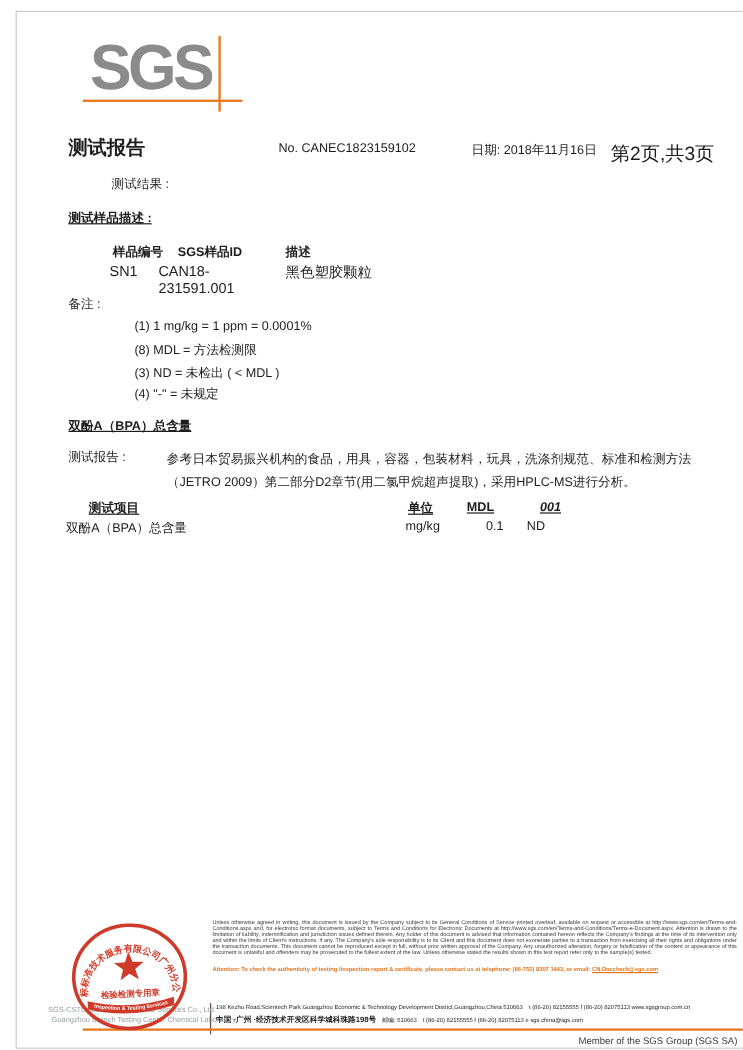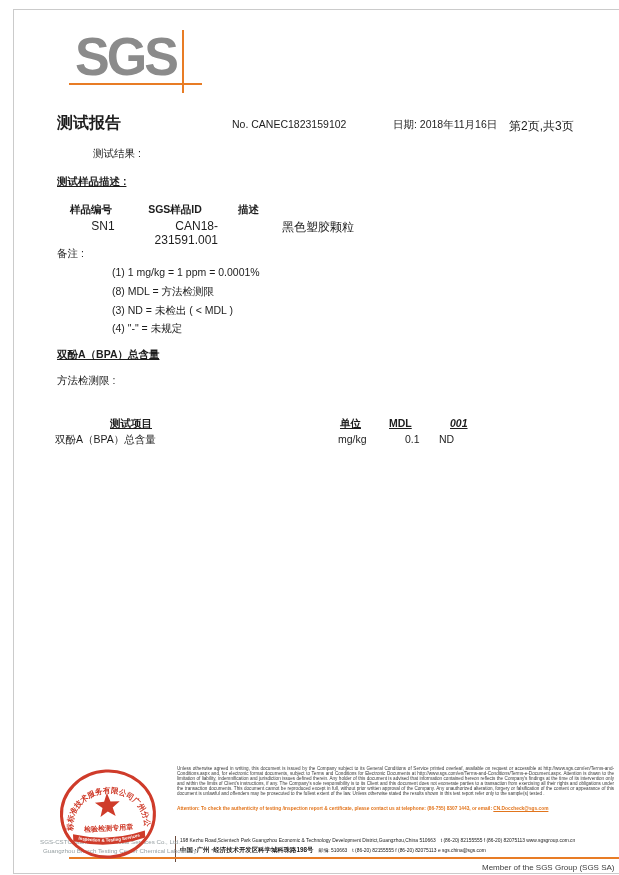--- a/index.html
+++ b/index.html
@@ -22,7 +22,7 @@
   .doc-title { position:absolute; left:45px; top:113px; font-size:16px; font-weight:bold; }
   .report-no { position:absolute; left:220px; top:118px; font-size:10.5px; }
   .report-date { position:absolute; left:381px; top:118px; font-size:10.5px; }
-  .report-page { position:absolute; left:497px; top:118px; font-size:12px; }
+  .report-page { position:absolute; left:497px; top:118px; font-size:16px; }
 
   .results-label { position:absolute; left:45px; top:147px; font-size:10.5px;margin-left:36px; }
 

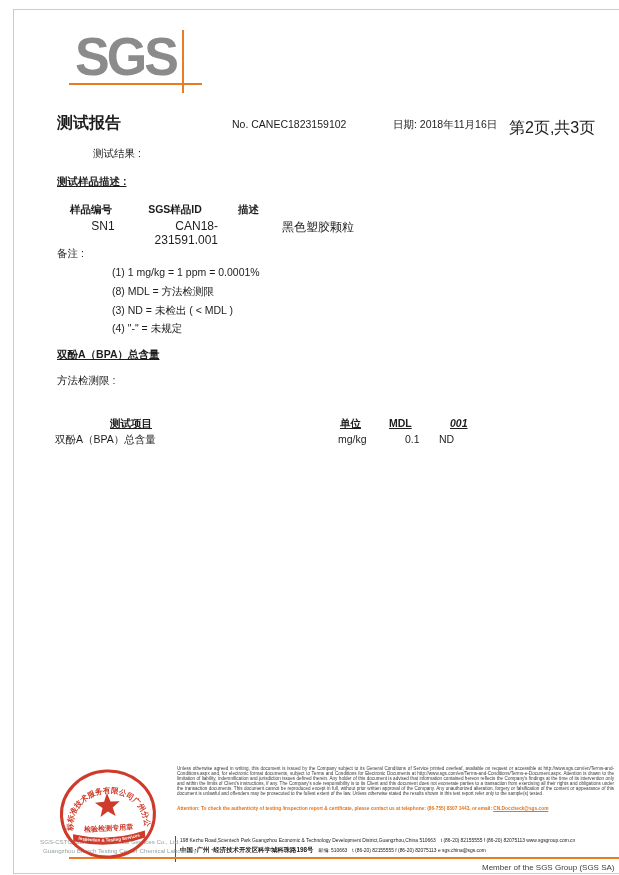--- a/index.html
+++ b/index.html
@@ -30,7 +30,7 @@
 
   .s-col-h { position:absolute; top:203px; font-size:10.5px; font-weight:bold;text-align:right; }
   .s-col-v { position:absolute; top:219px; font-size:12px; }
-  .sc1h { left:58px; width:66px; text-align:left; }
+  .sc1h { left:58px; width:66px; text-align:right; }
   .sc2h { left:123px; width:80px; text-align:center; }
   .sc3h { left:226px; }
   .sc1v { left:58px; width:66px; text-align:center; }

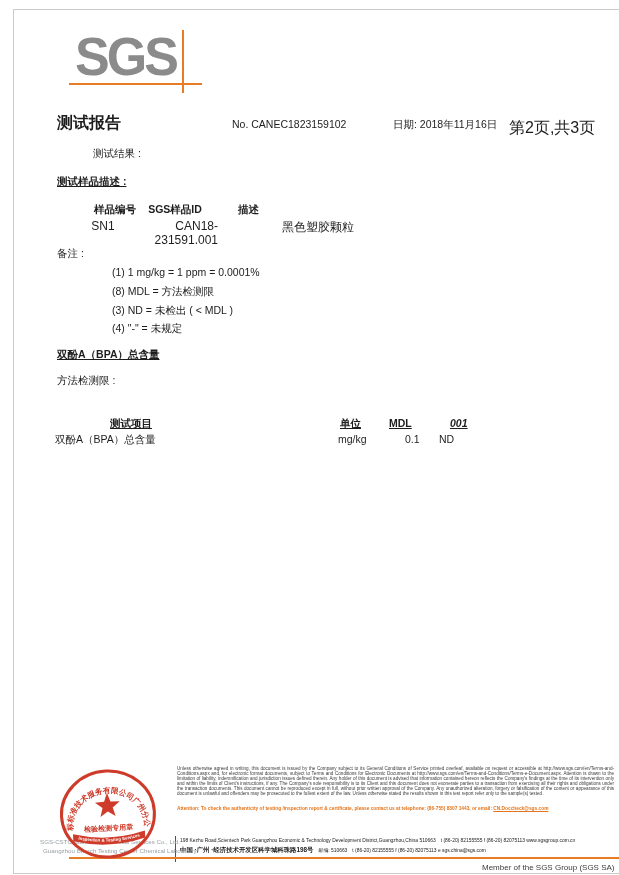--- a/index.html
+++ b/index.html
@@ -34,7 +34,7 @@
   .sc2h { left:123px; width:80px; text-align:center; }
   .sc3h { left:226px; }
   .sc1v { left:58px; width:66px; text-align:center; }
-  .sc2v { left:120px; width:86px; text-align:right; }
+  .sc2v { left:120px; width:86px; text-align:left; }
   .sc3v { left:226px;margin-left:44px; }
 
   .notes-label { position:absolute; left:45px; top:247px; font-size:10.5px; }

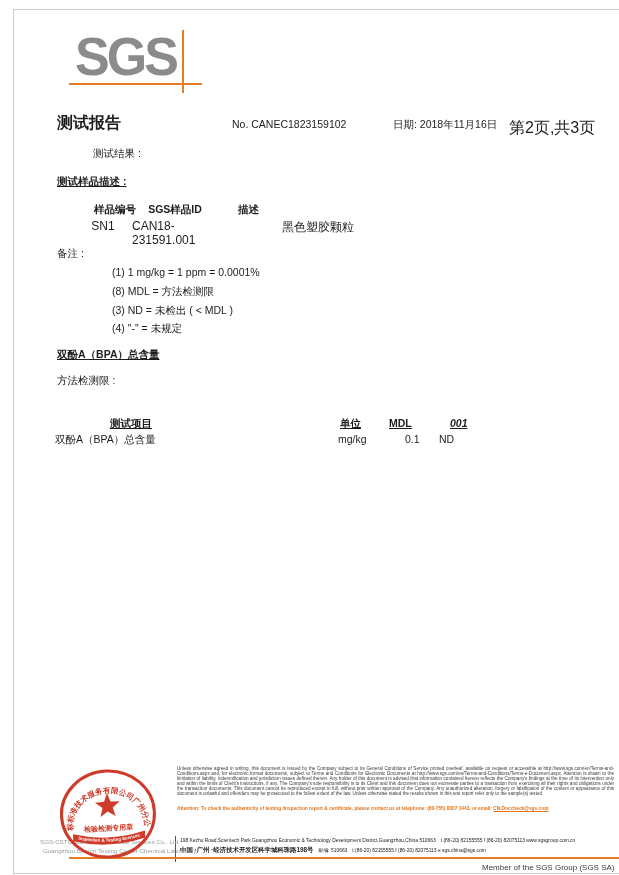--- a/index.html
+++ b/index.html
@@ -35,7 +35,7 @@
   .sc3h { left:226px; }
   .sc1v { left:58px; width:66px; text-align:center; }
   .sc2v { left:120px; width:86px; text-align:left; }
-  .sc3v { left:226px;margin-left:44px; }
+  .sc3v { left:226px; }
 
   .notes-label { position:absolute; left:45px; top:247px; font-size:10.5px; }
   .note-item { position:absolute; left:100px; font-size:10.5px; }

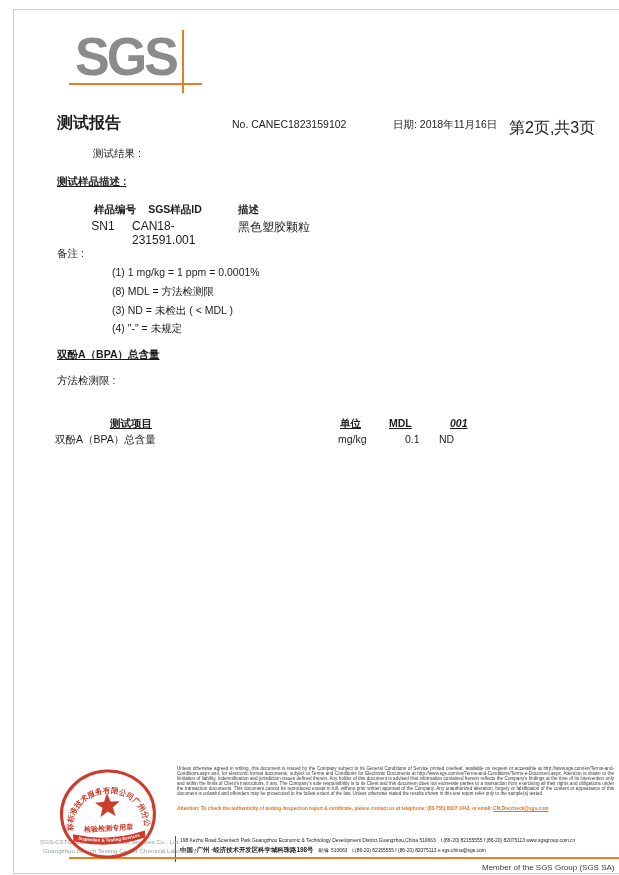--- a/index.html
+++ b/index.html
@@ -105,7 +105,7 @@
   <div class="note-item" style="top:322px">(4) "-" = 未规定</div>
 
   <div class="bpa-heading">双酚A（BPA）总含量</div>
-  <div class="method-label">方法检测限 :</div>
+  <div class="method-label">测试报告 :</div>
 
   <div class="t-h tc1h">测试项目</div>
   <div class="t-h tc2h">单位</div>

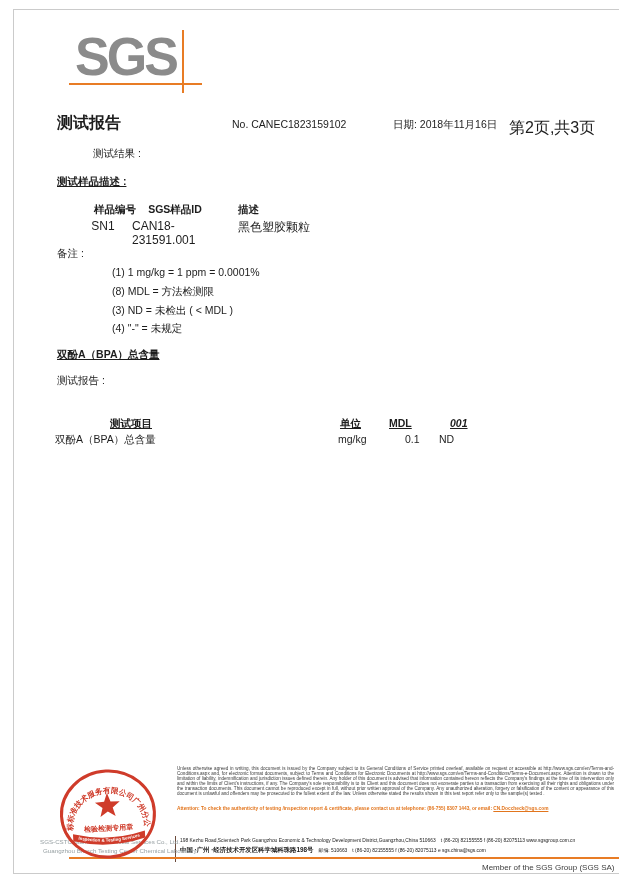--- a/index.html
+++ b/index.html
@@ -106,6 +106,7 @@
 
   <div class="bpa-heading">双酚A（BPA）总含量</div>
   <div class="method-label">测试报告 :</div>
+  <div class="method-text">参考日本贸易振兴机构的食品，用具，容器，包装材料，玩具，洗涤剂规范、标准和检测方法（JETRO 2009）第二部分D2章节(用二氯甲烷超声提取)，采用HPLC-MS进行分析。</div>
 
   <div class="t-h tc1h">测试项目</div>
   <div class="t-h tc2h">单位</div>

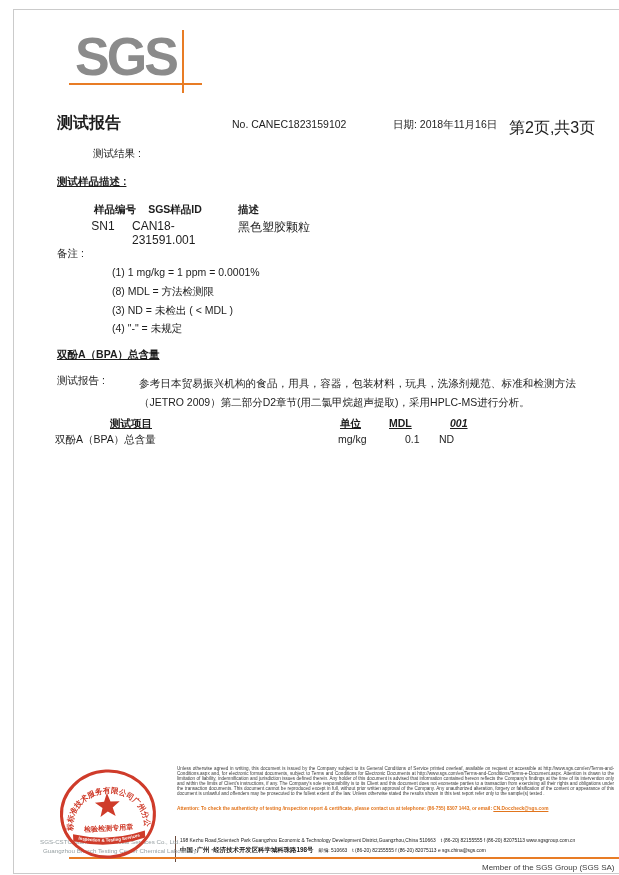--- a/index.html
+++ b/index.html
@@ -46,7 +46,7 @@
 
   .t-h { position:absolute; top:417px; font-size:10.5px; font-weight:bold; text-decoration:underline; }
   .t-v { position:absolute; top:433px; font-size:10.5px; }
-  .tc1h { left:62px;margin-left:36px; } .tc2h { left:328px; } .tc3h { left:377px; }
+  .tc1h { left:62px; } .tc2h { left:328px; } .tc3h { left:377px; }
   .tc4h { left:425px; font-style:italic; font-weight:bold;padding-left:13px; }
   .tc1v { left:43px; } .tc2v { left:326px;text-align:right; } .tc3v { left:381px;padding-left:12px; } .tc4v { left:427px; }
 

